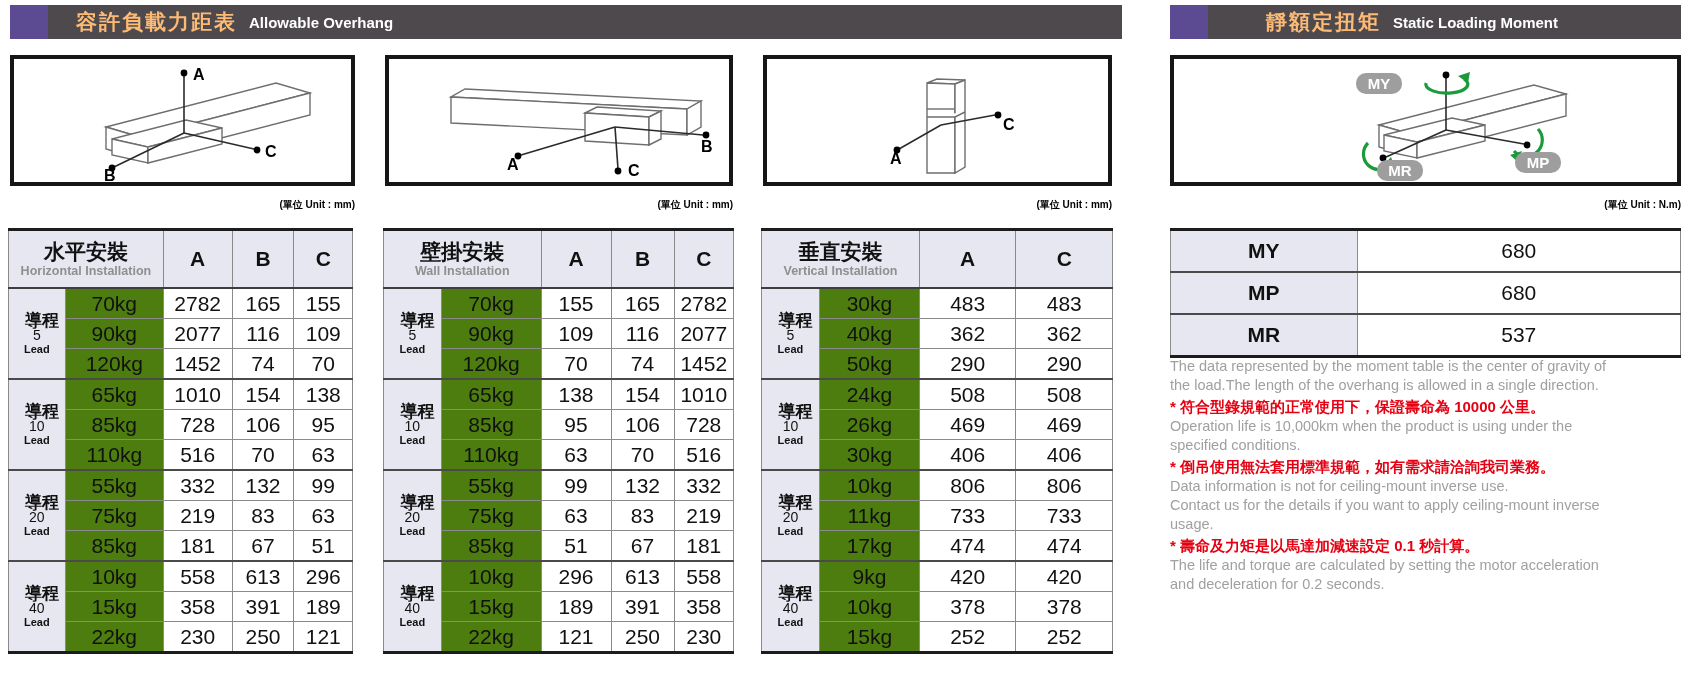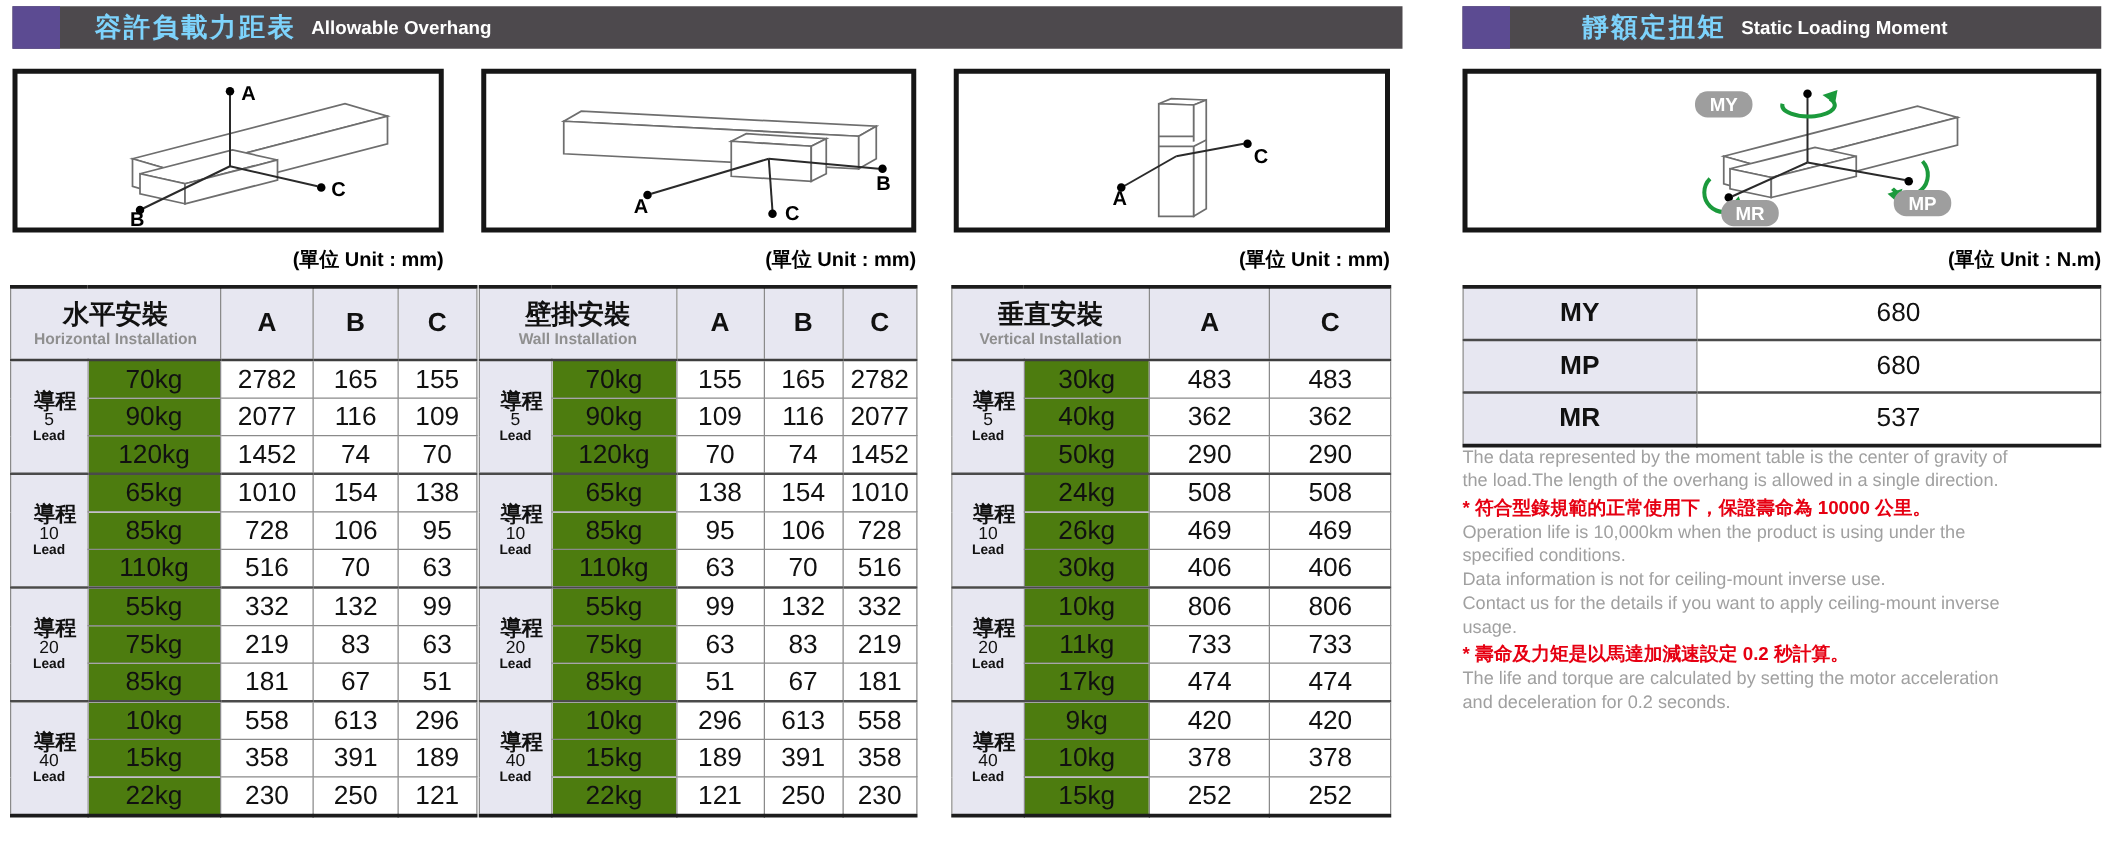--- a/index.html
+++ b/index.html
@@ -8,7 +8,7 @@
   
   .sec-hdr{position:absolute;height:34px;background:#4d494d;display:flex;align-items:center;}
   .sec-hdr .accent{width:38px;height:100%;background:#5c4b92;flex:0 0 auto;}
-  .hdr-zh{color:#7dd3fc;font-weight:700;font-size:21px;letter-spacing:2px;margin-left:28px;white-space:nowrap;}
+  .hdr-zh{color:#fdba74;font-weight:700;font-size:21px;letter-spacing:2px;margin-left:28px;white-space:nowrap;}
   .hdr-en{color:#fff;font-weight:700;font-size:15px;margin-left:12px;white-space:nowrap;}
   .hdr-left{left:10px;top:5px;width:1112px;}
   .hdr-right{left:1170px;top:5px;width:511px;}

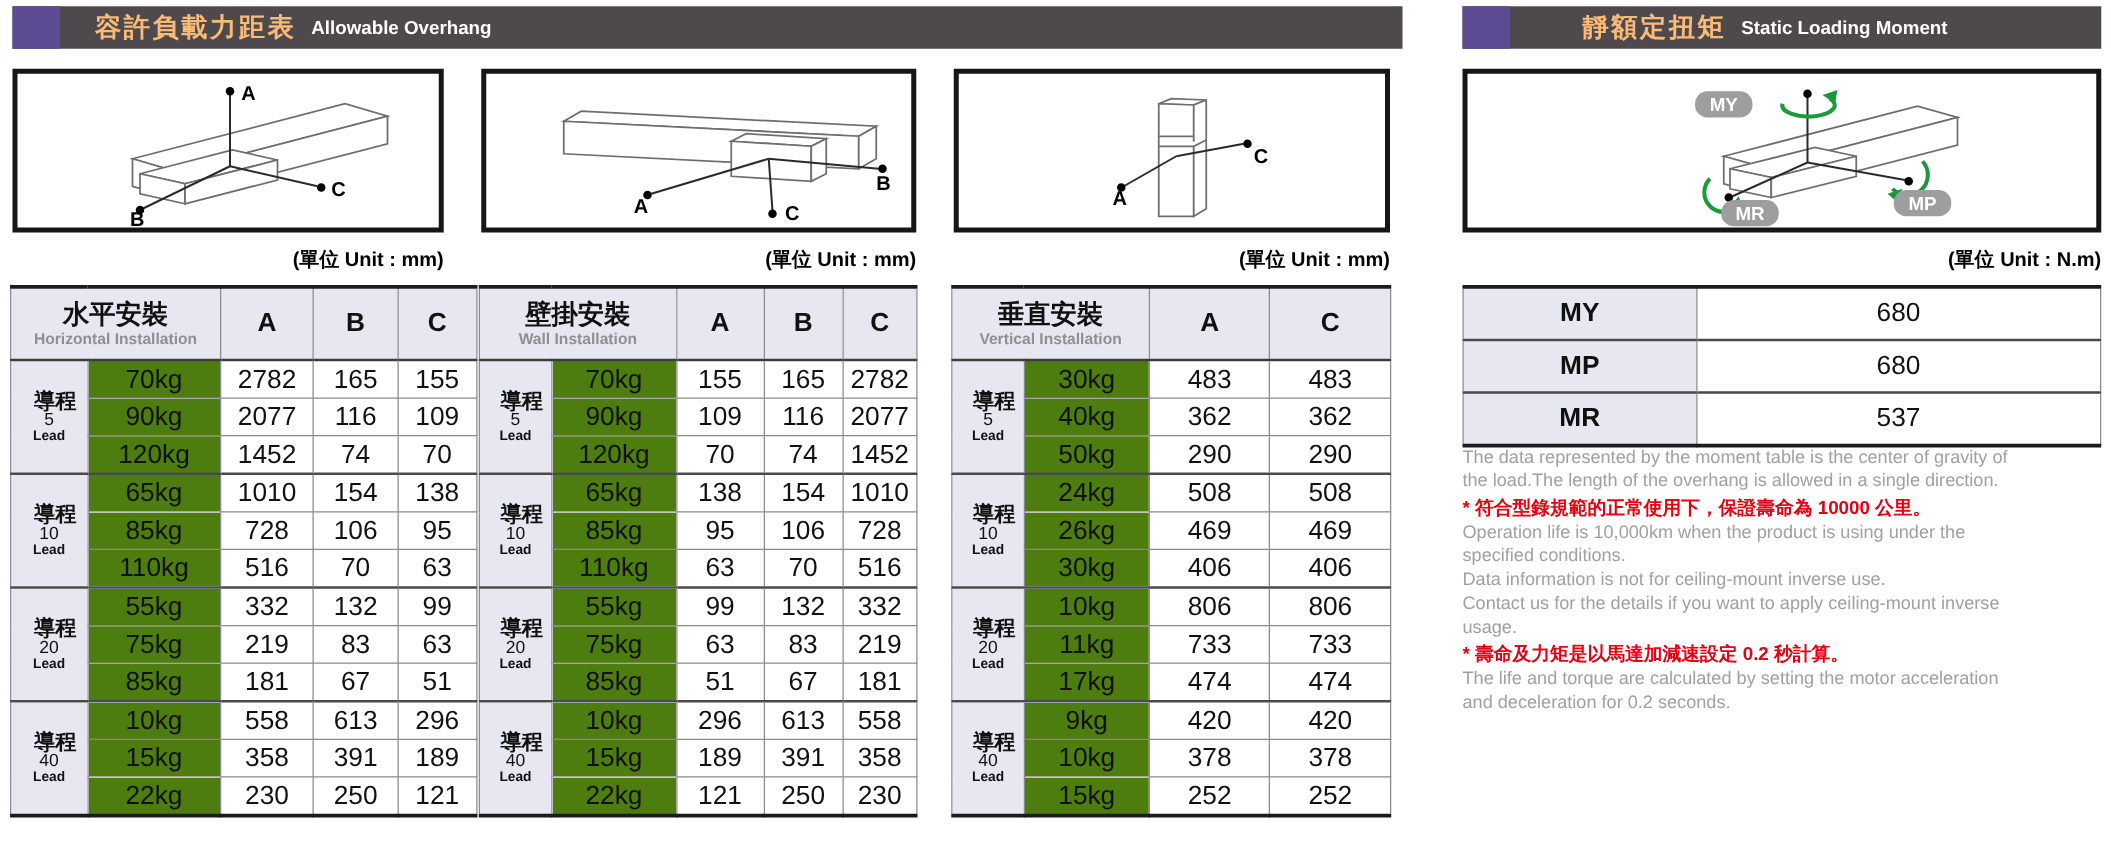--- a/index.html
+++ b/index.html
@@ -29,7 +29,7 @@
   .pill{fill:#9e9e9e;}
   .pilltext{font:bold 15px "Liberation Sans",sans-serif;fill:#fff;text-anchor:middle;}
   
-  .unit{position:absolute;top:198px;font-size:16px;font-weight:700;color:#000;text-align:right;}
+  .unit{position:absolute;top:198px;font-size:10px;font-weight:700;color:#000;text-align:right;}
   .u1{left:10px;width:345px;}
   .u2{left:385px;width:348px;}
   .u3{left:763px;width:349px;}

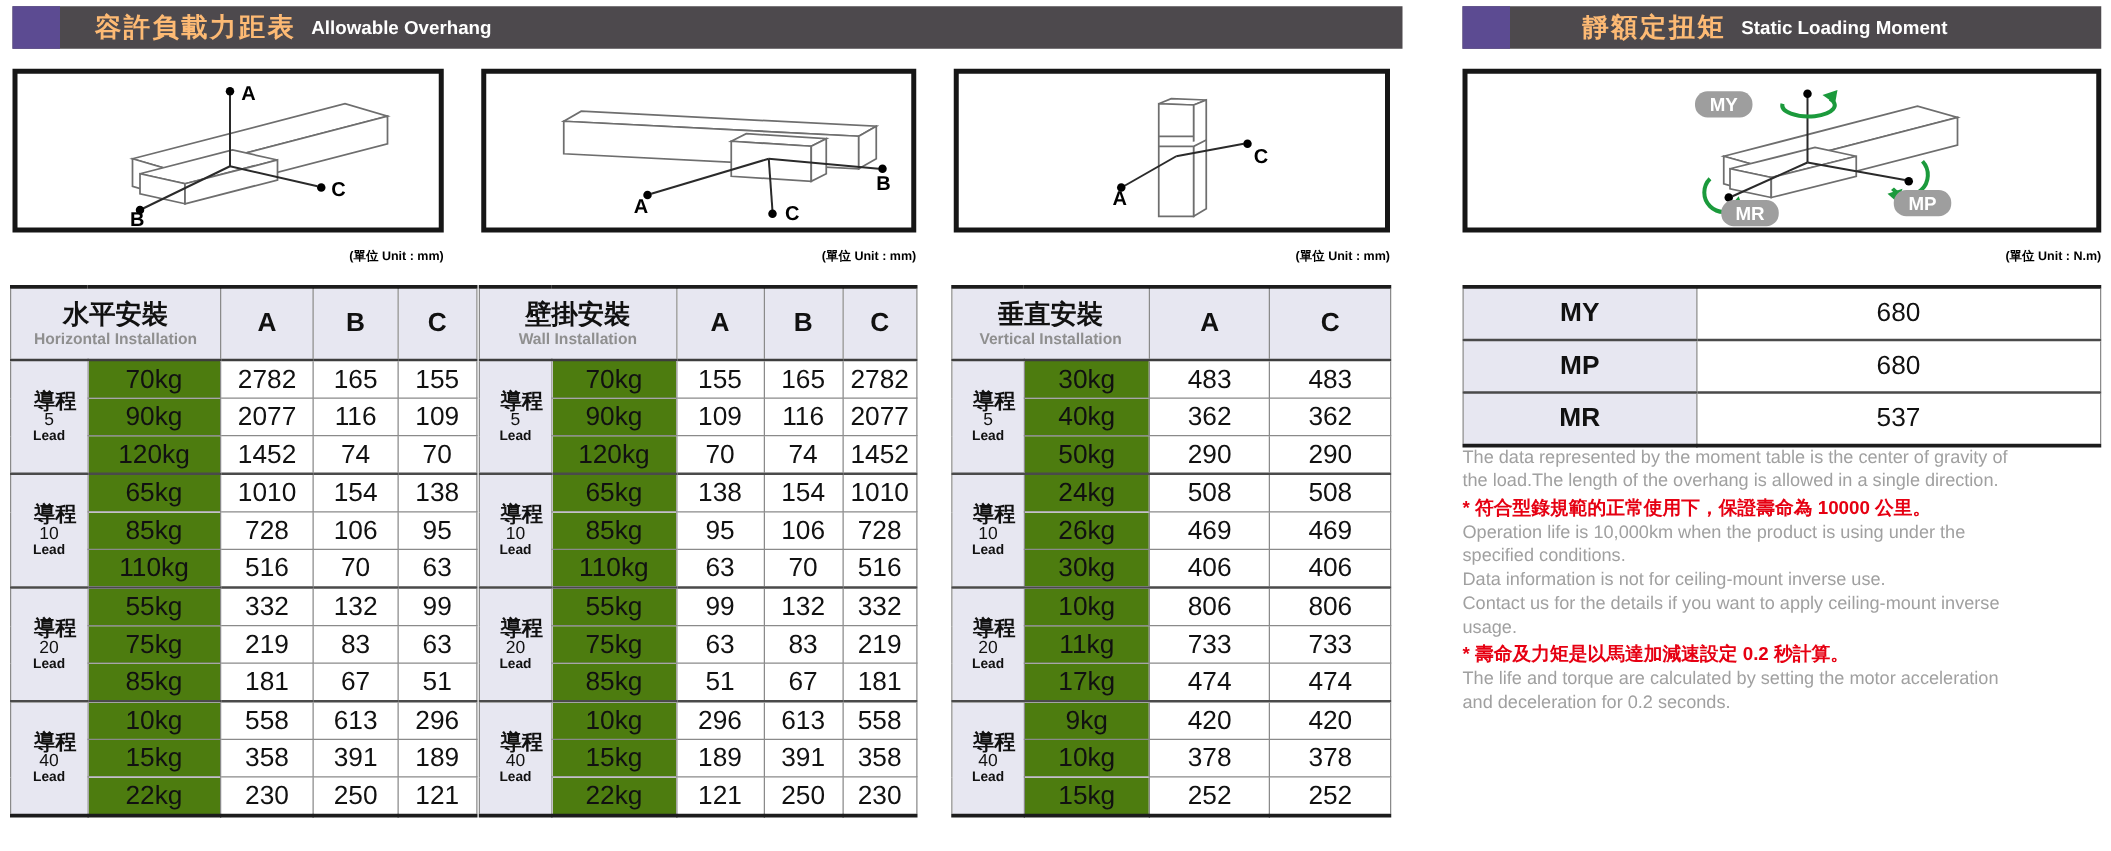--- a/index.html
+++ b/index.html
@@ -36,7 +36,7 @@
   .u4{left:1170px;width:511px;}
   
   .thost{position:absolute;top:228px;}
-  .t1{left:8px;width:374px;}
+  .t1{left:8px;width:345px;}
   .t2{left:383px;width:351px;}
   .t3{left:761px;width:352px;}
   table.ov{border-collapse:collapse;width:100%;table-layout:fixed;background:#fff;

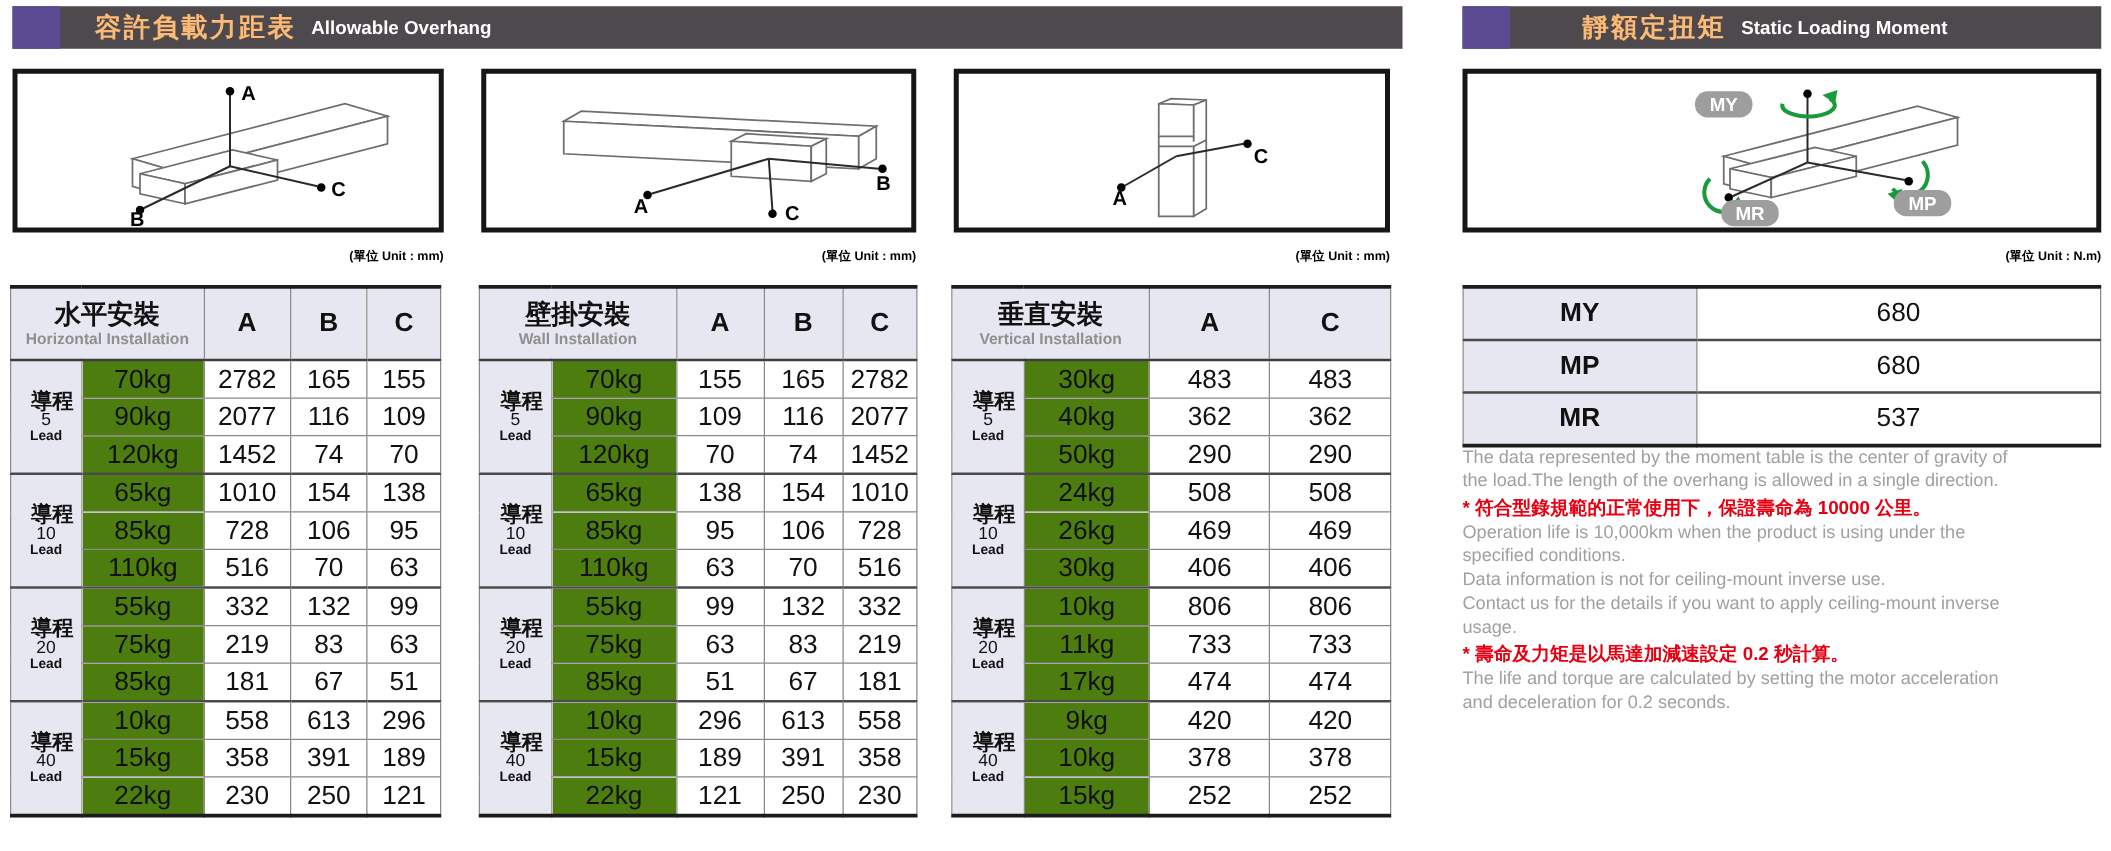--- a/index.html
+++ b/index.html
@@ -533,6 +533,7 @@
       <div class="note-zh">* 符合型錄規範的正常使用下，保證壽命為 10000 公里。</div>
       <div class="note-en">Operation life is 10,000km when the product is using under the
 specified conditions.</div>
+      <div class="note-zh">* 倒吊使用無法套用標準規範，如有需求請洽詢我司業務。</div>
       <div class="note-en">Data information is not for ceiling-mount inverse use.
 Contact us for the details if you want to apply ceiling-mount inverse
 usage.</div>

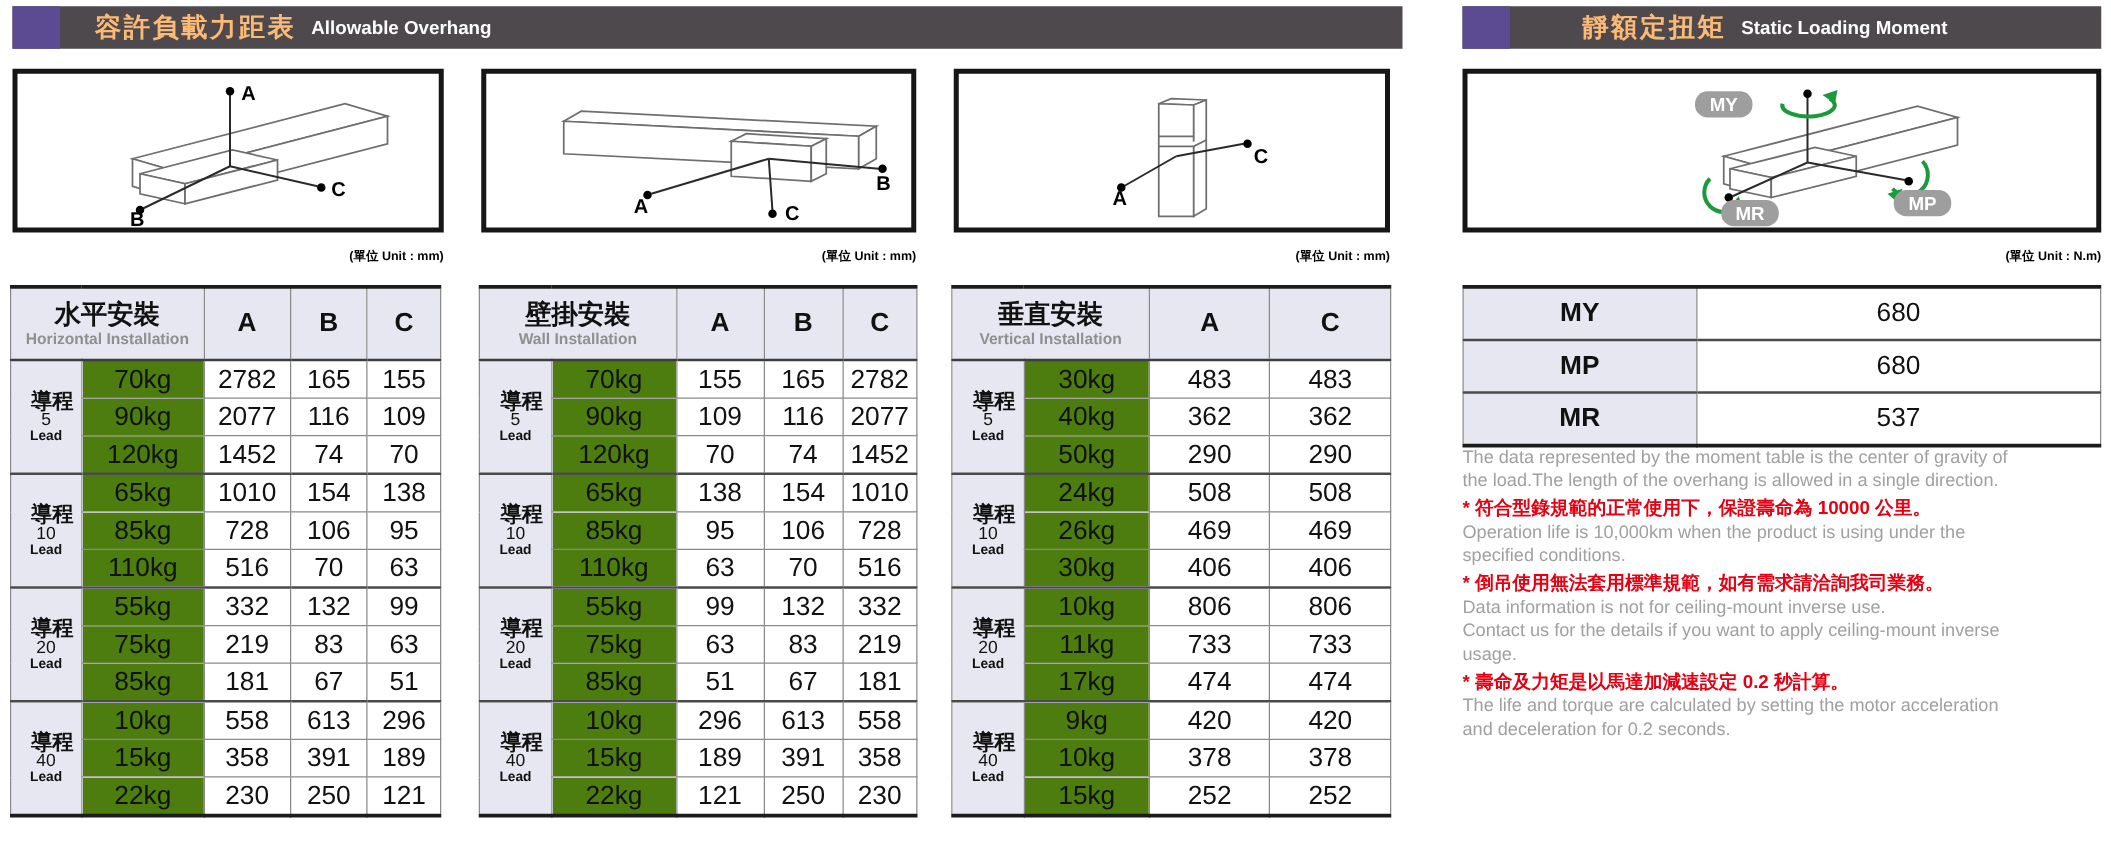--- a/index.html
+++ b/index.html
@@ -537,7 +537,7 @@
       <div class="note-en">Data information is not for ceiling-mount inverse use.
 Contact us for the details if you want to apply ceiling-mount inverse
 usage.</div>
-      <div class="note-zh">* 壽命及力矩是以馬達加減速設定 0.2 秒計算。</div>
+      <div class="note-zh">* 壽命及力矩是以馬達加減速設定 0.1 秒計算。</div>
       <div class="note-en">The life and torque are calculated by setting the motor acceleration
 and deceleration for 0.2 seconds.</div>
     </div>

